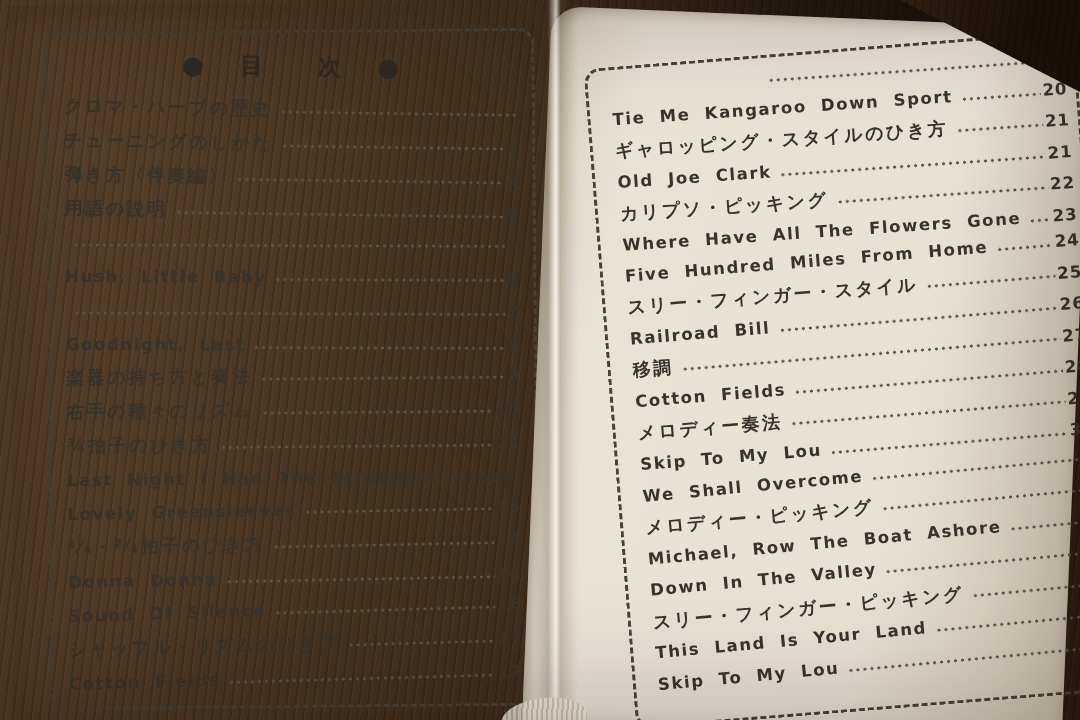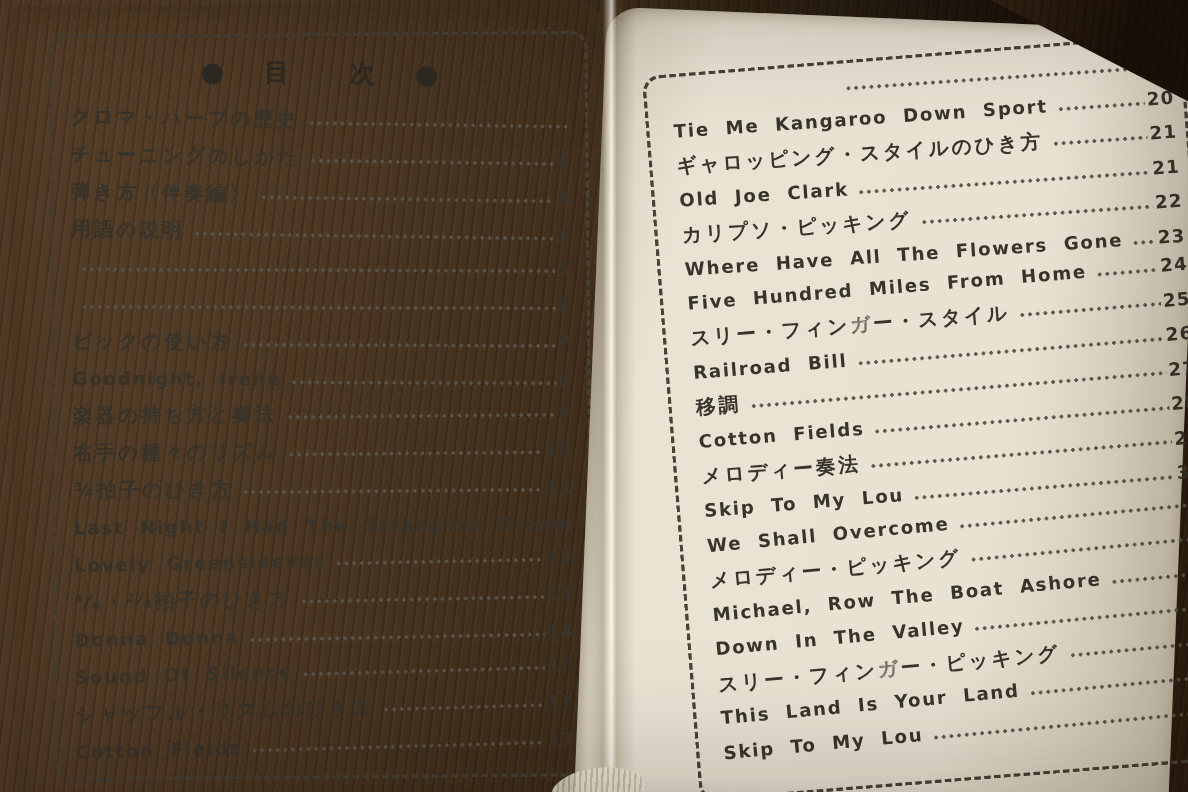--- a/index.html
+++ b/index.html
@@ -121,6 +121,7 @@
             <span class="pg">5</span>
           </div>
           <div class="toc-row">
+            <span class="title latin">Hush, Little Baby</span>
             <span class="dots"></span>
             <span class="pg">6</span>
           </div>

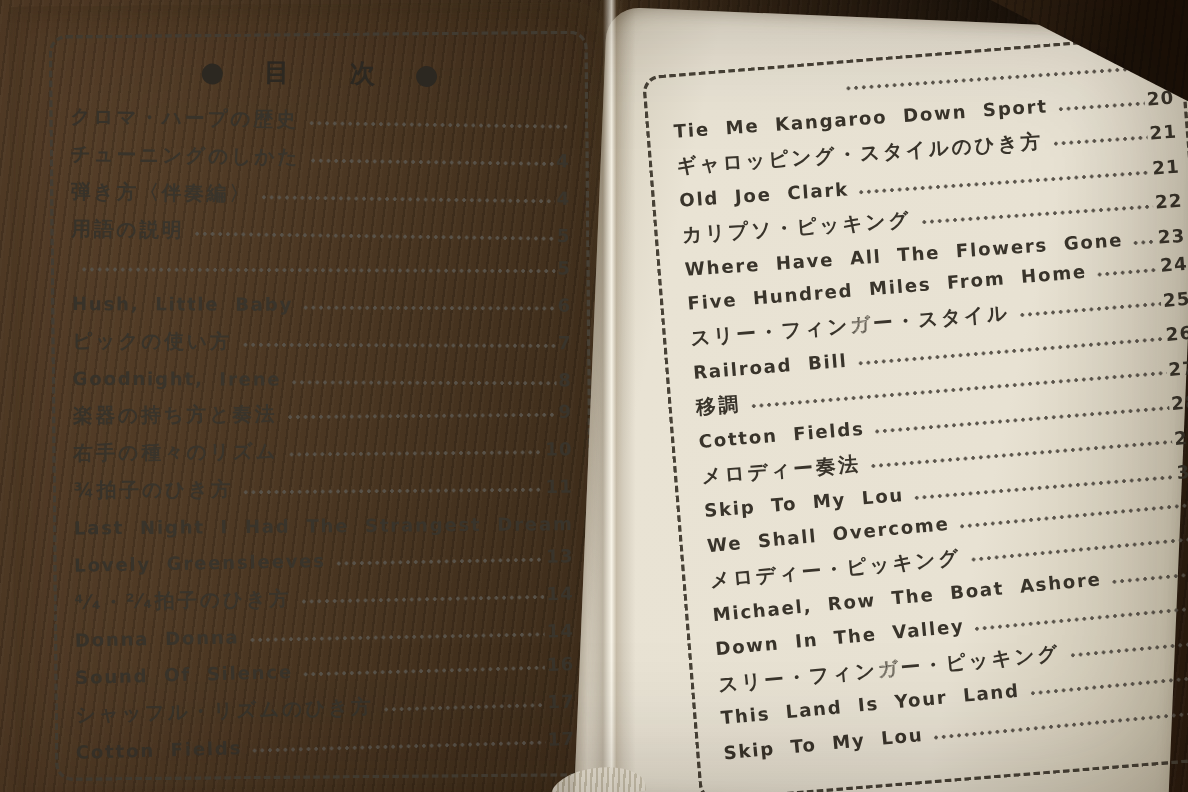--- a/index.html
+++ b/index.html
@@ -126,7 +126,6 @@
             <span class="pg">6</span>
           </div>
           <div class="toc-row">
-            <span class="title jp">ピックの使い方</span>
             <span class="dots"></span>
             <span class="pg">7</span>
           </div>

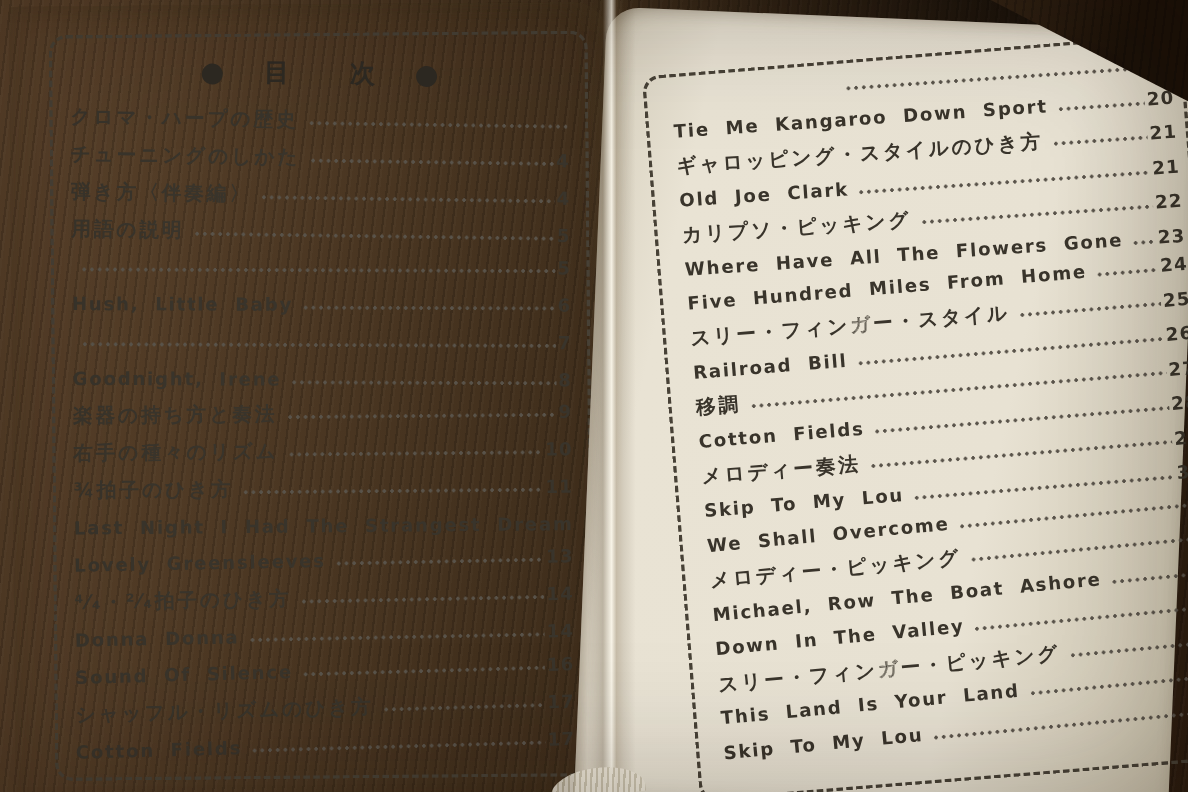--- a/index.html
+++ b/index.html
@@ -130,7 +130,7 @@
             <span class="pg">7</span>
           </div>
           <div class="toc-row">
-            <span class="title latin">Goodnight, Irene</span>
+            <span class="title latin">Goodnight, Last</span>
             <span class="dots"></span>
             <span class="pg">8</span>
           </div>

